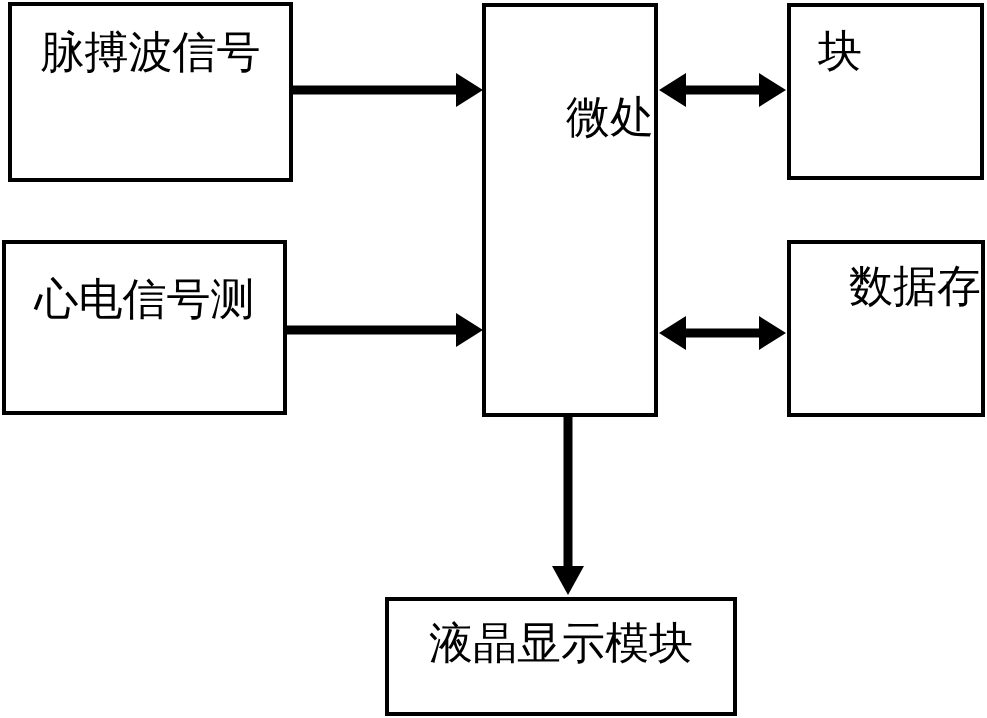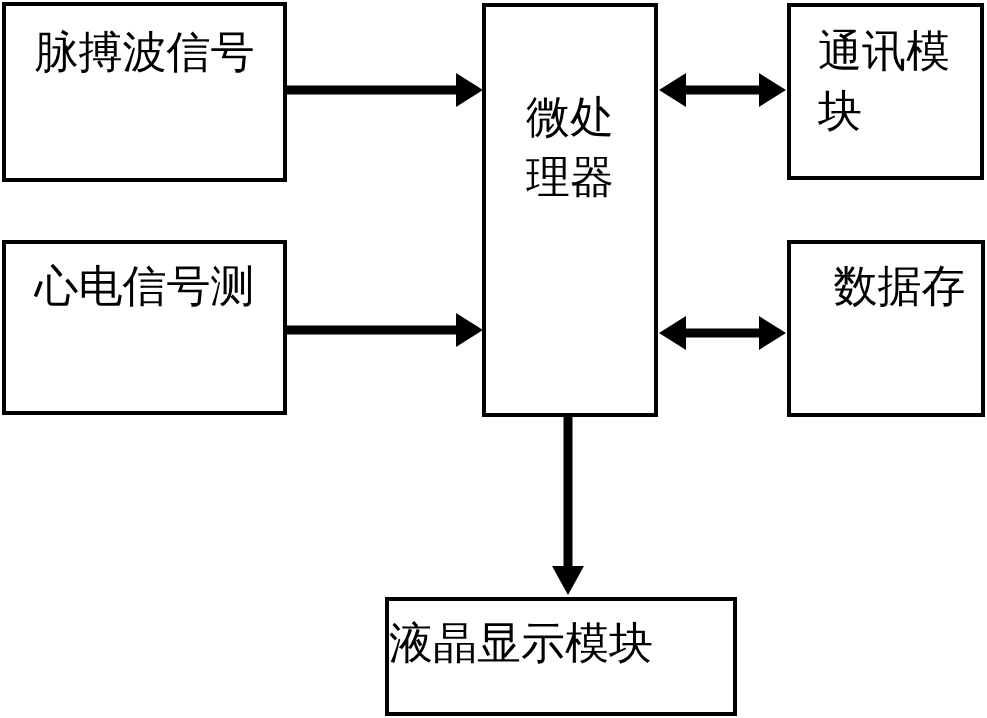--- a/index.html
+++ b/index.html
@@ -41,7 +41,7 @@
     display: block;
   }
   .box-pulse {
-    left: 2px; top: 2px; width: 285px; height: 180px;
+    left: 8px; top: 2px; width: 285px; height: 180px;
     text-align: center; padding-top: 16px;
   }
   .box-ecg {

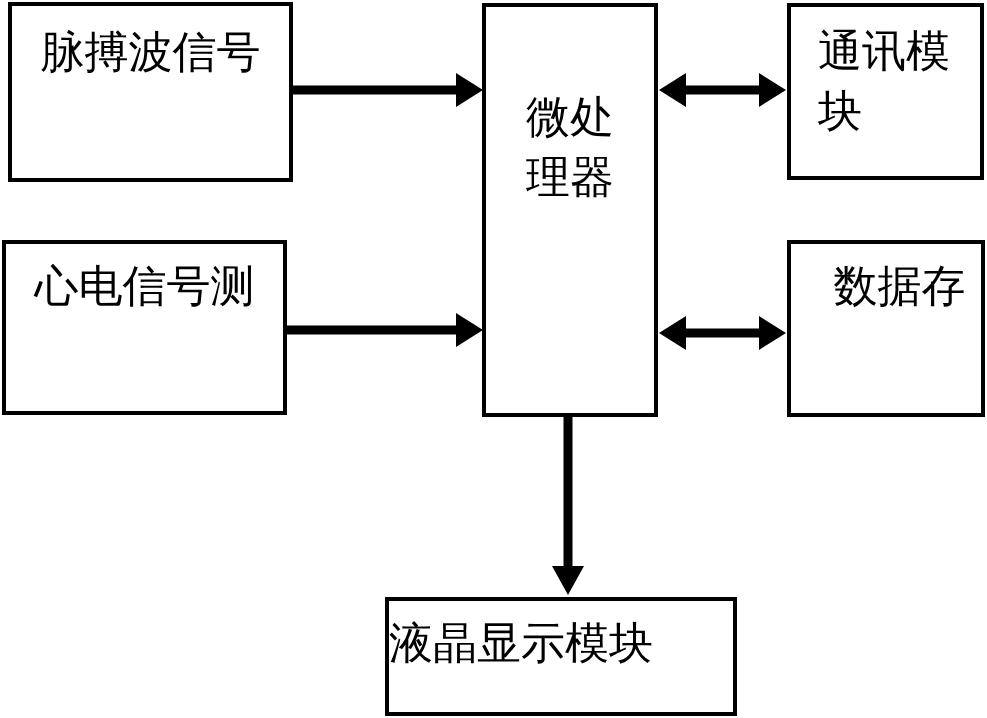--- a/index.html
+++ b/index.html
@@ -102,7 +102,6 @@
   </div>
 
   <div class="box box-comm">
-    <span class="line">通讯模</span>
     <span class="line">块</span>
   </div>
 

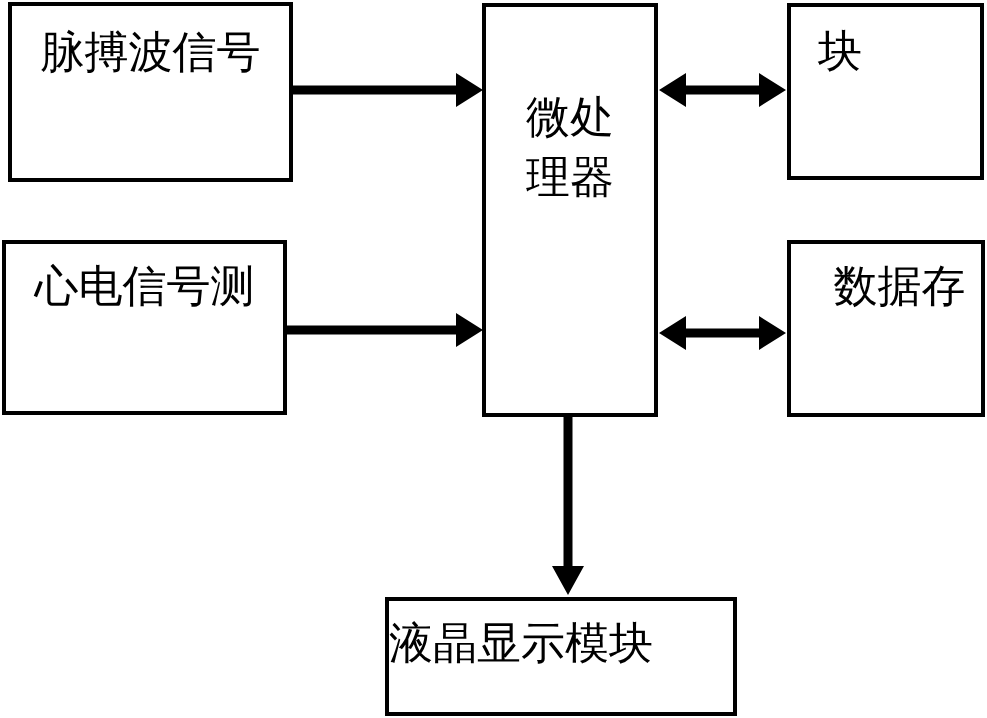--- a/index.html
+++ b/index.html
@@ -50,7 +50,7 @@
   }
   .box-micro {
     left: 482px; top: 3px; width: 176px; height: 414px;
-    text-align: center; padding-top: 80px;
+    text-align: right; padding-top: 80px;
   }
   .box-comm {
     left: 787px; top: 3px; width: 197px; height: 177px;

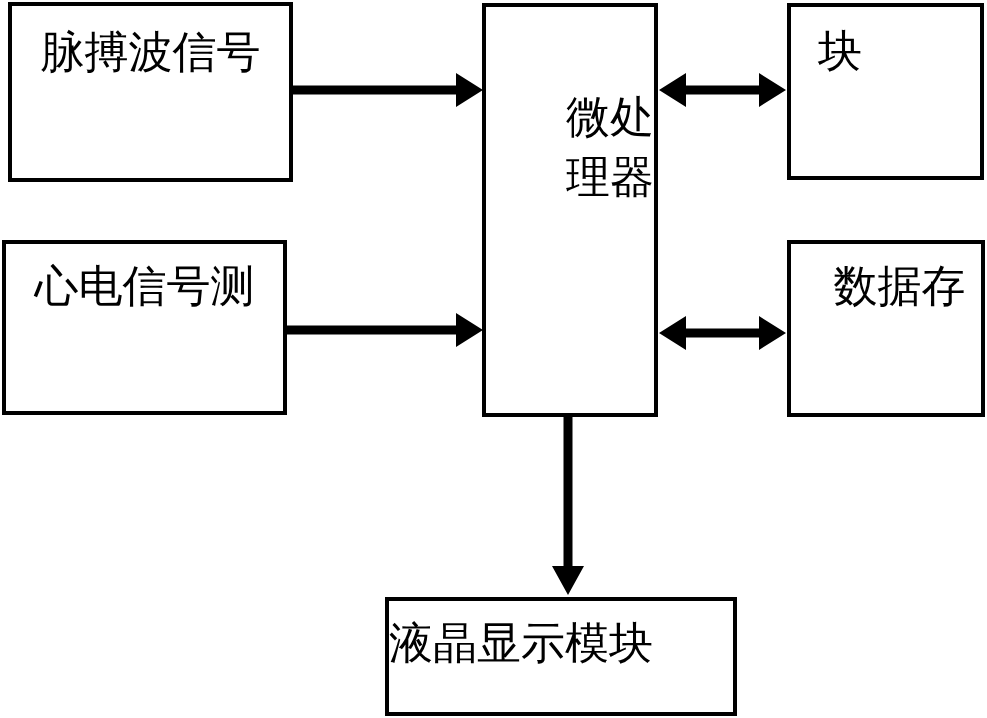--- a/index.html
+++ b/index.html
@@ -98,7 +98,6 @@
 
   <div class="box box-micro">
     <span class="line">微处</span>
-    <span class="line">理器</span>
   </div>
 
   <div class="box box-comm">

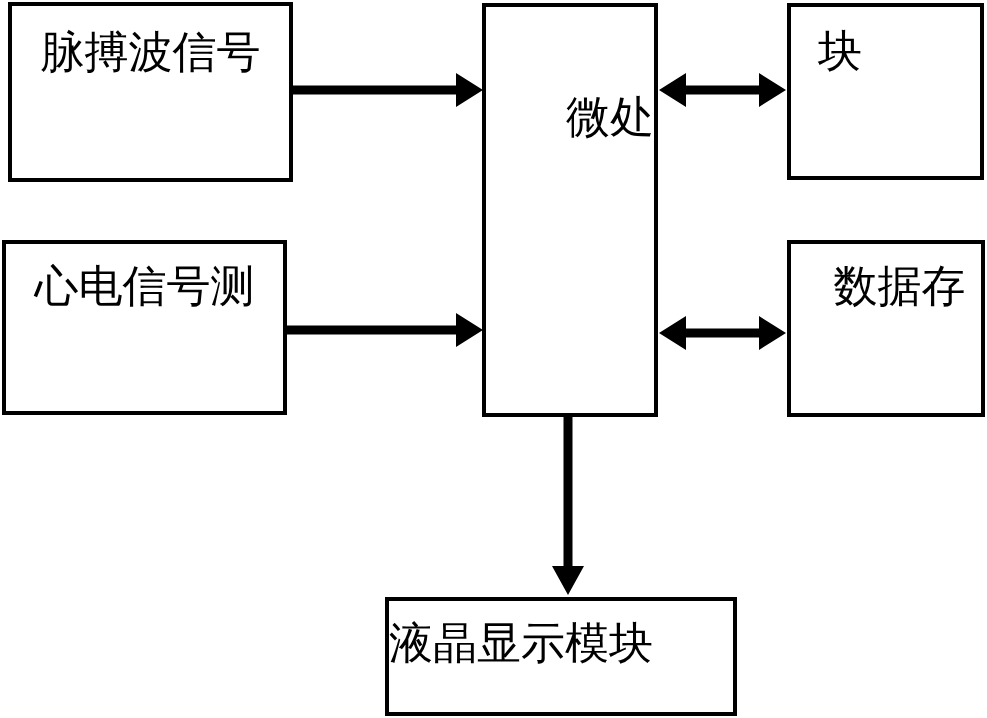--- a/index.html
+++ b/index.html
@@ -46,7 +46,7 @@
   }
   .box-ecg {
     left: 2px; top: 240px; width: 285px; height: 175px;
-    text-align: center; padding-top: 12px;
+    text-align: center; padding-top: 26px; font-family: Liberation Serif, serif;
   }
   .box-micro {
     left: 482px; top: 3px; width: 176px; height: 414px;

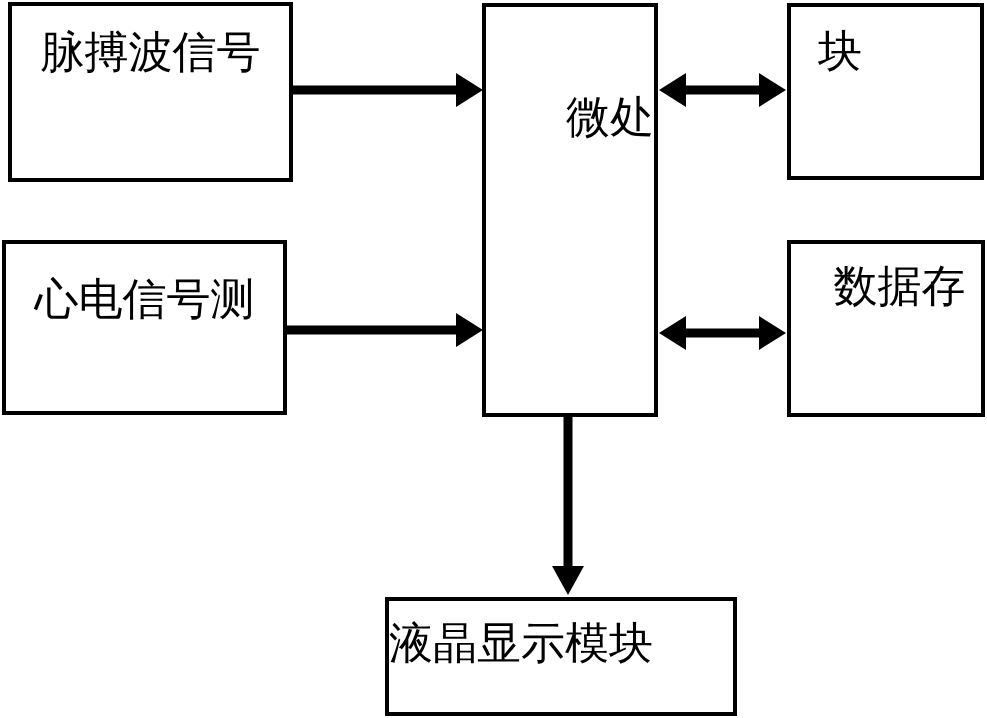--- a/index.html
+++ b/index.html
@@ -58,7 +58,7 @@
   }
   .box-storage {
     left: 787px; top: 240px; width: 198px; height: 177px;
-    text-align: center; padding-top: 12px; padding-left: 27px;
+    text-align: right; padding-top: 12px; padding-left: 27px;
   }
   .box-lcd {
     left: 385px; top: 597px; width: 352px; height: 119px;

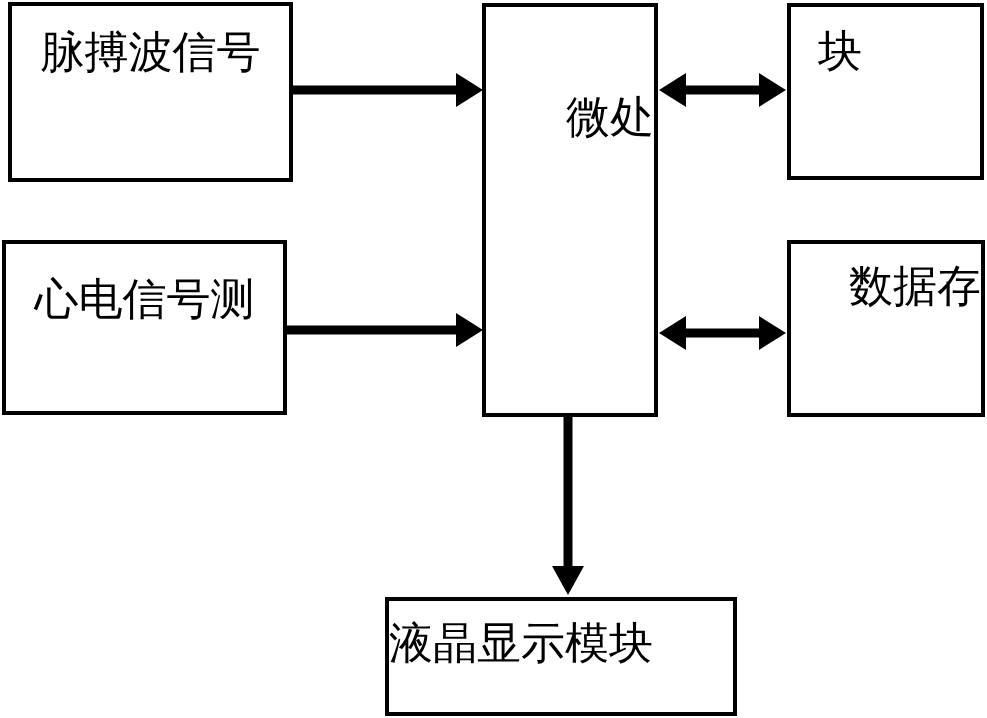--- a/index.html
+++ b/index.html
@@ -62,7 +62,7 @@
   }
   .box-lcd {
     left: 385px; top: 597px; width: 352px; height: 119px;
-    padding-top: 12px;
+    text-align: center; padding-top: 12px;
   }
 </style>
 </head>

